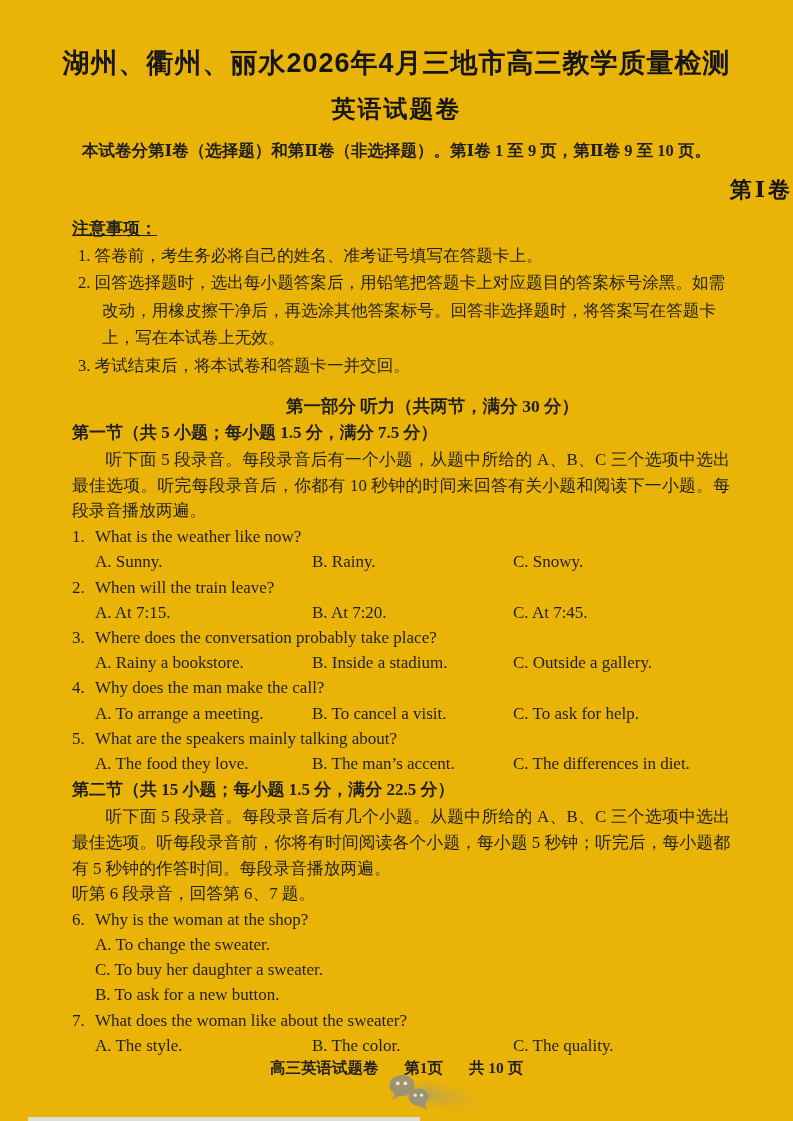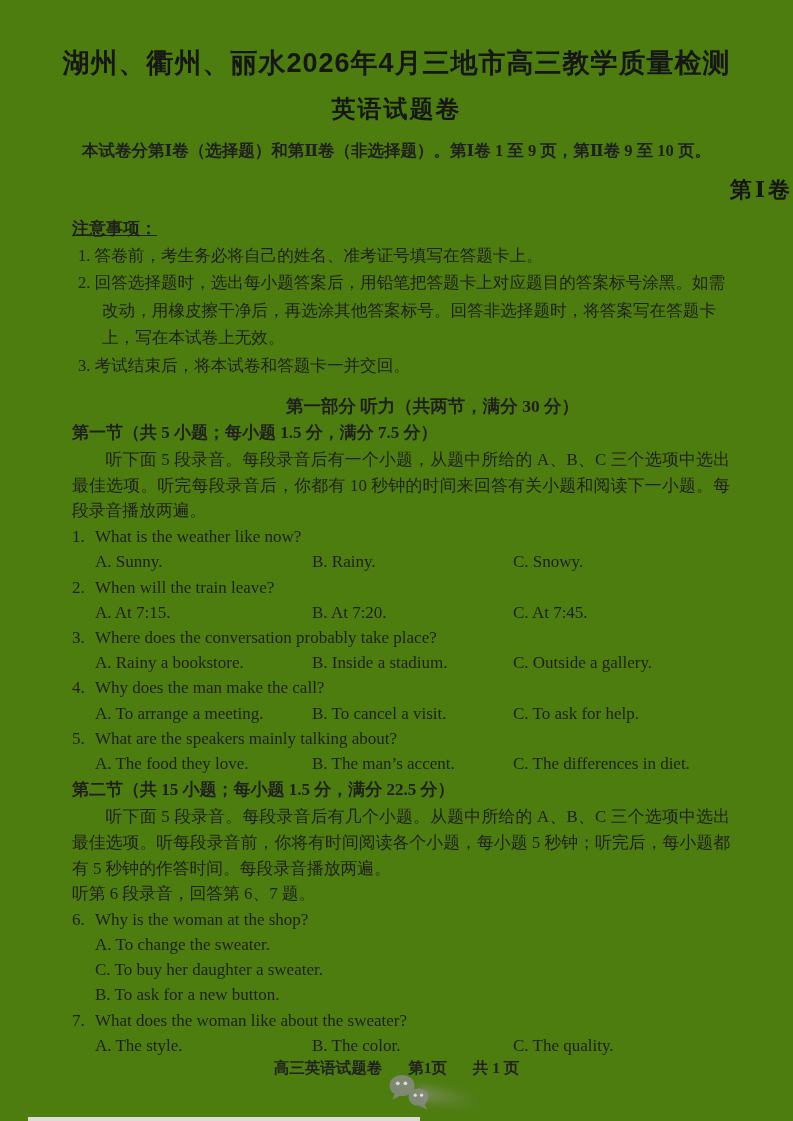--- a/index.html
+++ b/index.html
@@ -7,7 +7,7 @@
     position:relative;
     width:793px;height:1121px;
     margin:0 auto;
-    background:#4d7c0f;
+    background:#eab308;
     color:#1f1f1f;
     font-family:"Liberation Serif","DejaVu Serif",serif;
     overflow:hidden;

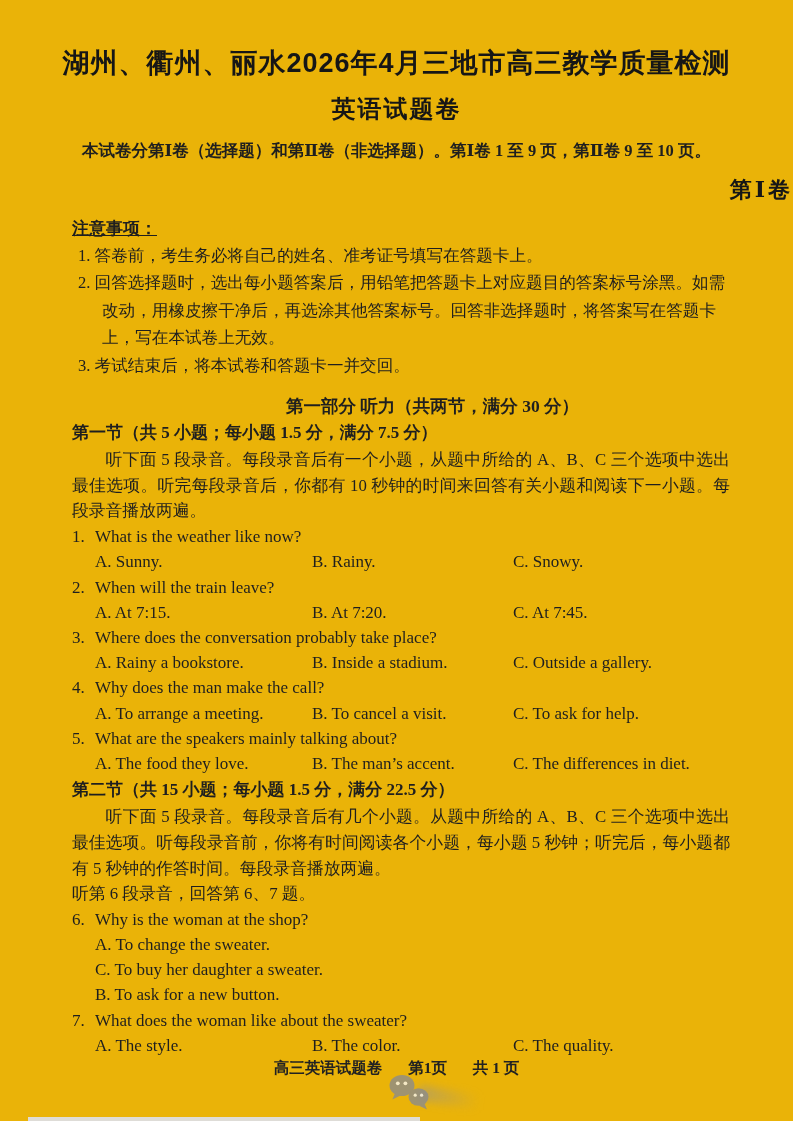--- a/index.html
+++ b/index.html
@@ -225,7 +225,7 @@
   <div class="footer">
     <span>高三英语试题卷</span>
     <span>第1页</span>
-    <span>共 1 页</span>
+    <span>共 10 页</span>
   </div>
 
   <div class="watermark-shadow"></div>

